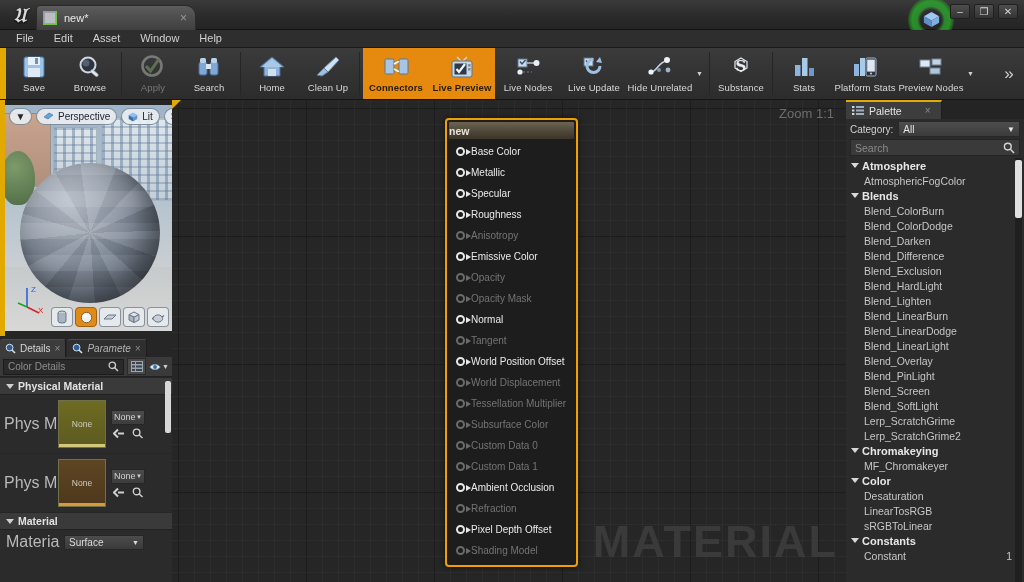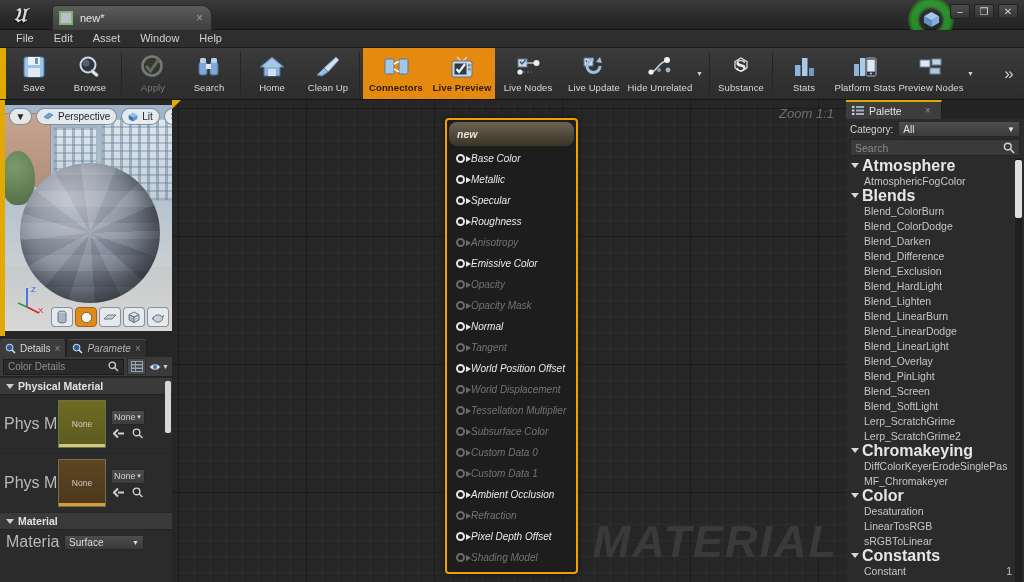--- a/index.html
+++ b/index.html
@@ -25,7 +25,7 @@
     text-shadow: 0 1px 2px #000;
   }
   .doc-tab {
-    position: absolute; left: 52px; top: 5px; width: 160px; height: 25px;
+    position: absolute; left: 36px; top: 5px; width: 160px; height: 25px;
     background: linear-gradient(180deg, #5c5c5c 0%, #4a4a4a 60%, #404040 100%);
     border-radius: 4px 10px 0 0;
     border: 1px solid #2a2a2a; border-bottom: none;

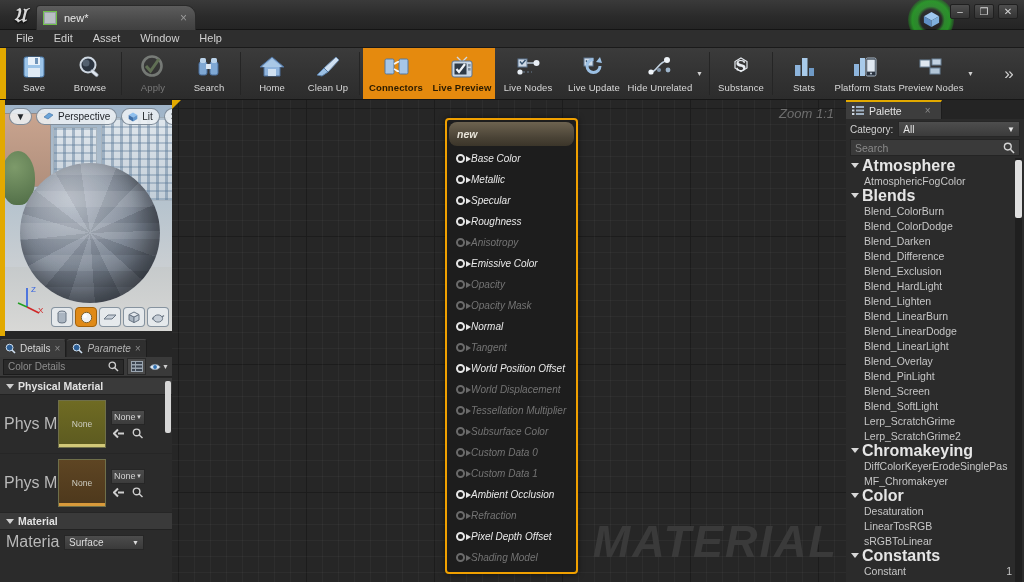--- a/index.html
+++ b/index.html
@@ -246,7 +246,6 @@
     background-size: 16px 16px, 16px 16px, 128px 128px, 128px 128px;
     background-position: 6px 8px, 6px 8px, 6px 8px, 6px 8px;
     overflow: hidden;
-    font-style: italic;
   }
   .graph-accent {
     position: absolute; left: 0; top: 0; width: 0; height: 0;

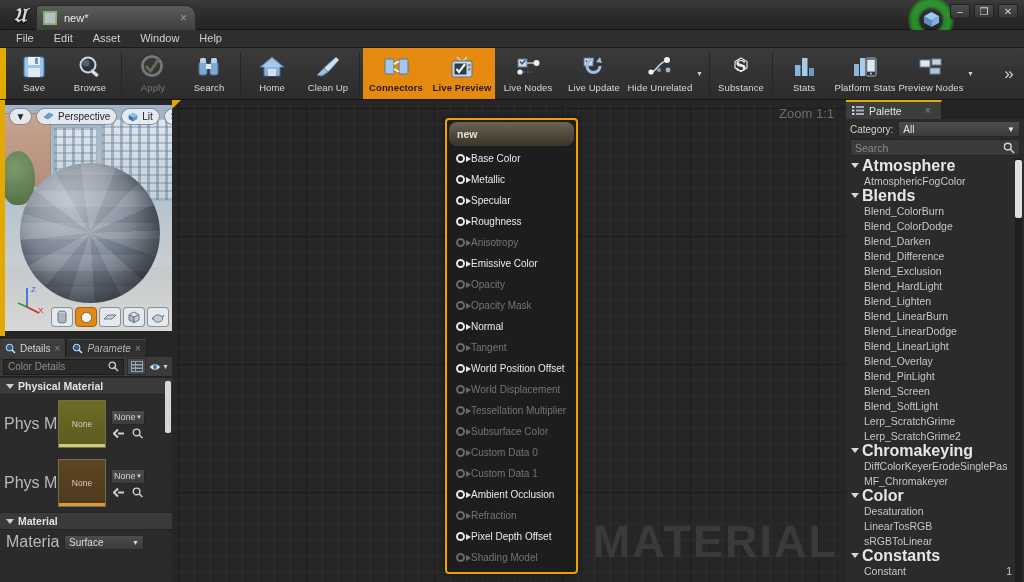--- a/index.html
+++ b/index.html
@@ -267,9 +267,9 @@
     padding-bottom: 4px;
   }
   .node-title {
-    height: 24px; margin: 2px 2px 2px 2px; border-radius: 8px;
+    height: 17px; margin: 2px 2px 2px 2px; border-radius: 1px;
     background: linear-gradient(180deg, #6d6350 0%, #4a4336 65%, #3b3529 100%);
-    display: flex; align-items: center; padding-left: 8px;
+    display: flex; align-items: center; 
     font-size: 10.5px; font-weight: bold; color: #e7e3d8;
   }
   .pin-row { height: 21px; display: flex; align-items: center; padding-left: 9px; gap: 6px; }

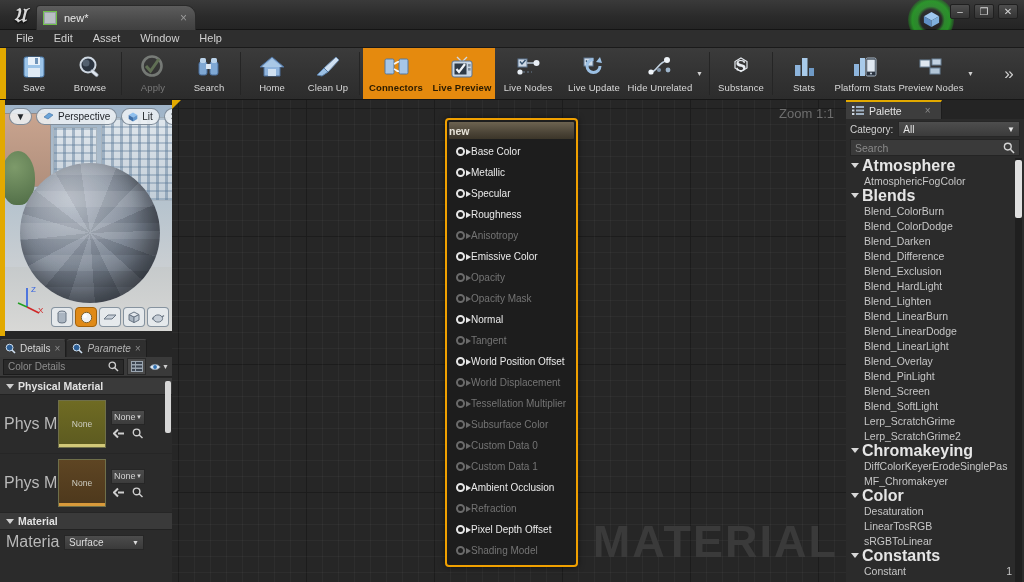--- a/index.html
+++ b/index.html
@@ -318,7 +318,7 @@
   }
   .pal-cat {
     height: 15px; display: flex; align-items: center; gap: 3px;
-    font-size: 16px; color: #e6e6e6; font-weight: bold; padding-left: 3px;
+    font-size: 11px; color: #e6e6e6; font-weight: bold; padding-left: 3px;
   }
   .pal-cat .tri { border-left: none; border-right: 4px solid transparent;
     border-left: 4px solid transparent; border-top: 5px solid #d8d8d8; border-bottom: none; }

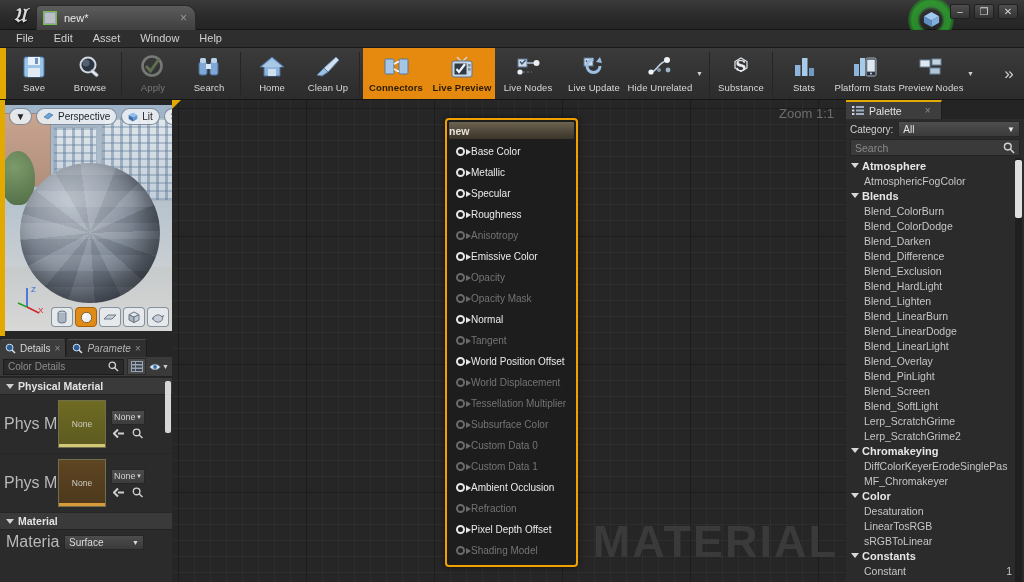--- a/index.html
+++ b/index.html
@@ -930,9 +930,6 @@
           <span>Chromakeying</span>
         </div>
         <div class="pal-item">
-          <span>DiffColorKeyerErodeSinglePas</span>
-        </div>
-        <div class="pal-item">
           <span>MF_Chromakeyer</span>
         </div>
         <div class="pal-cat">

